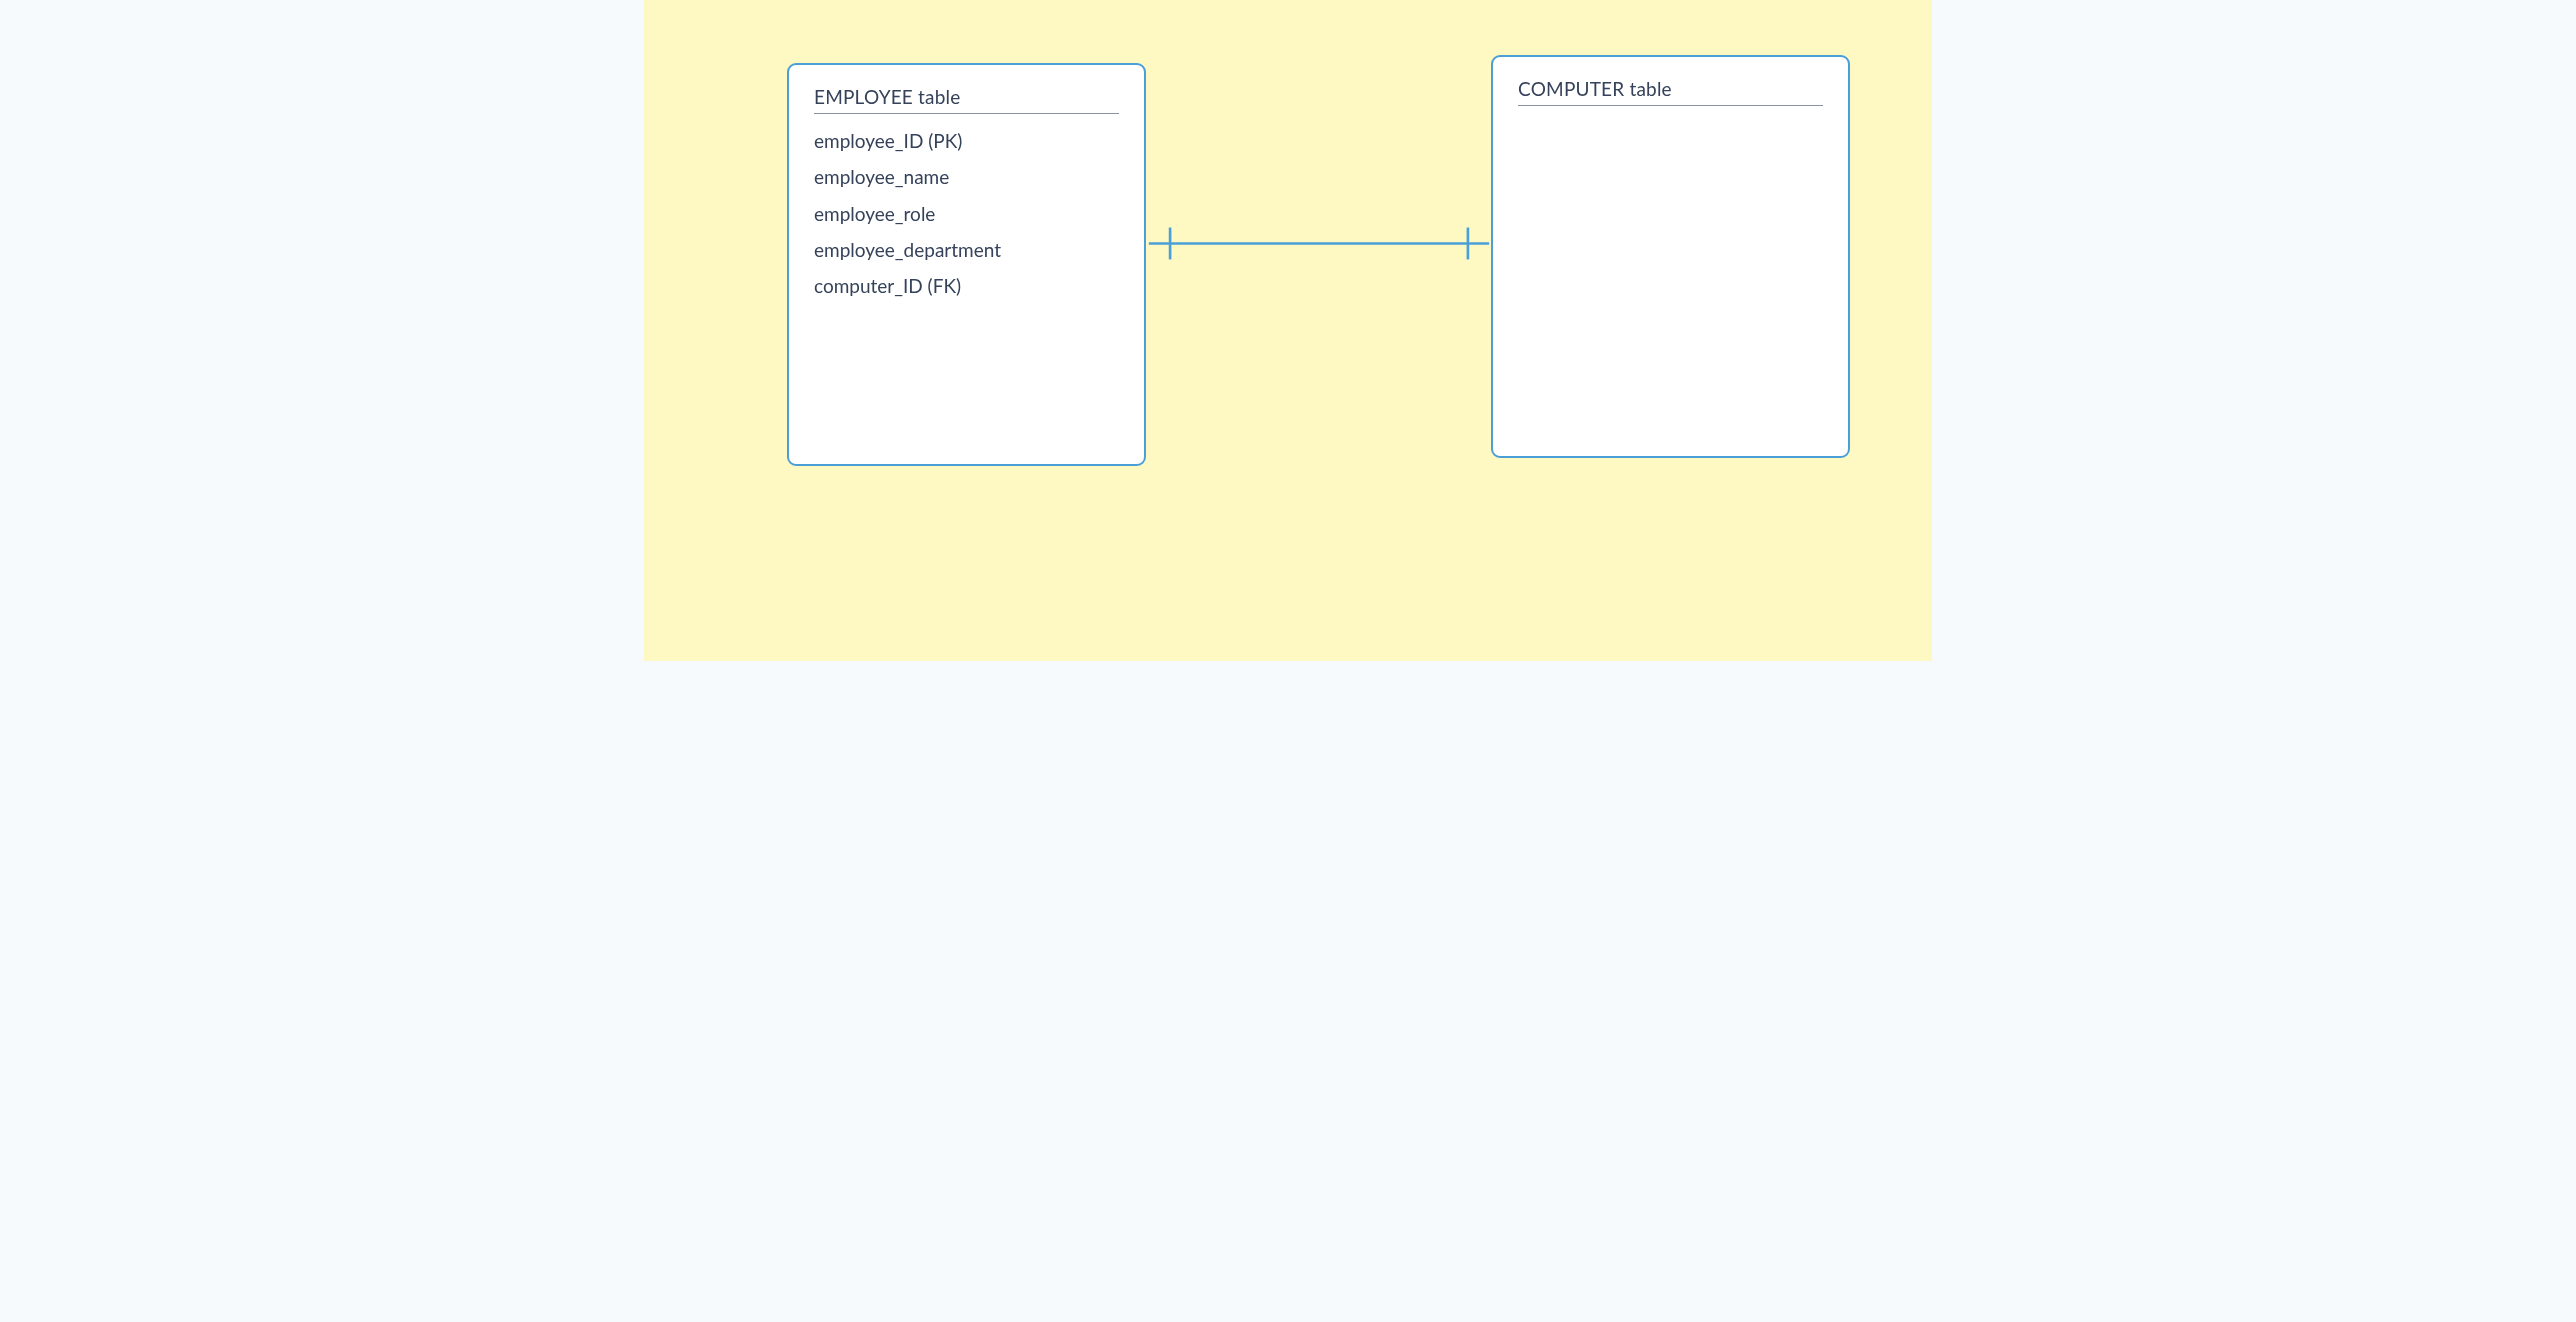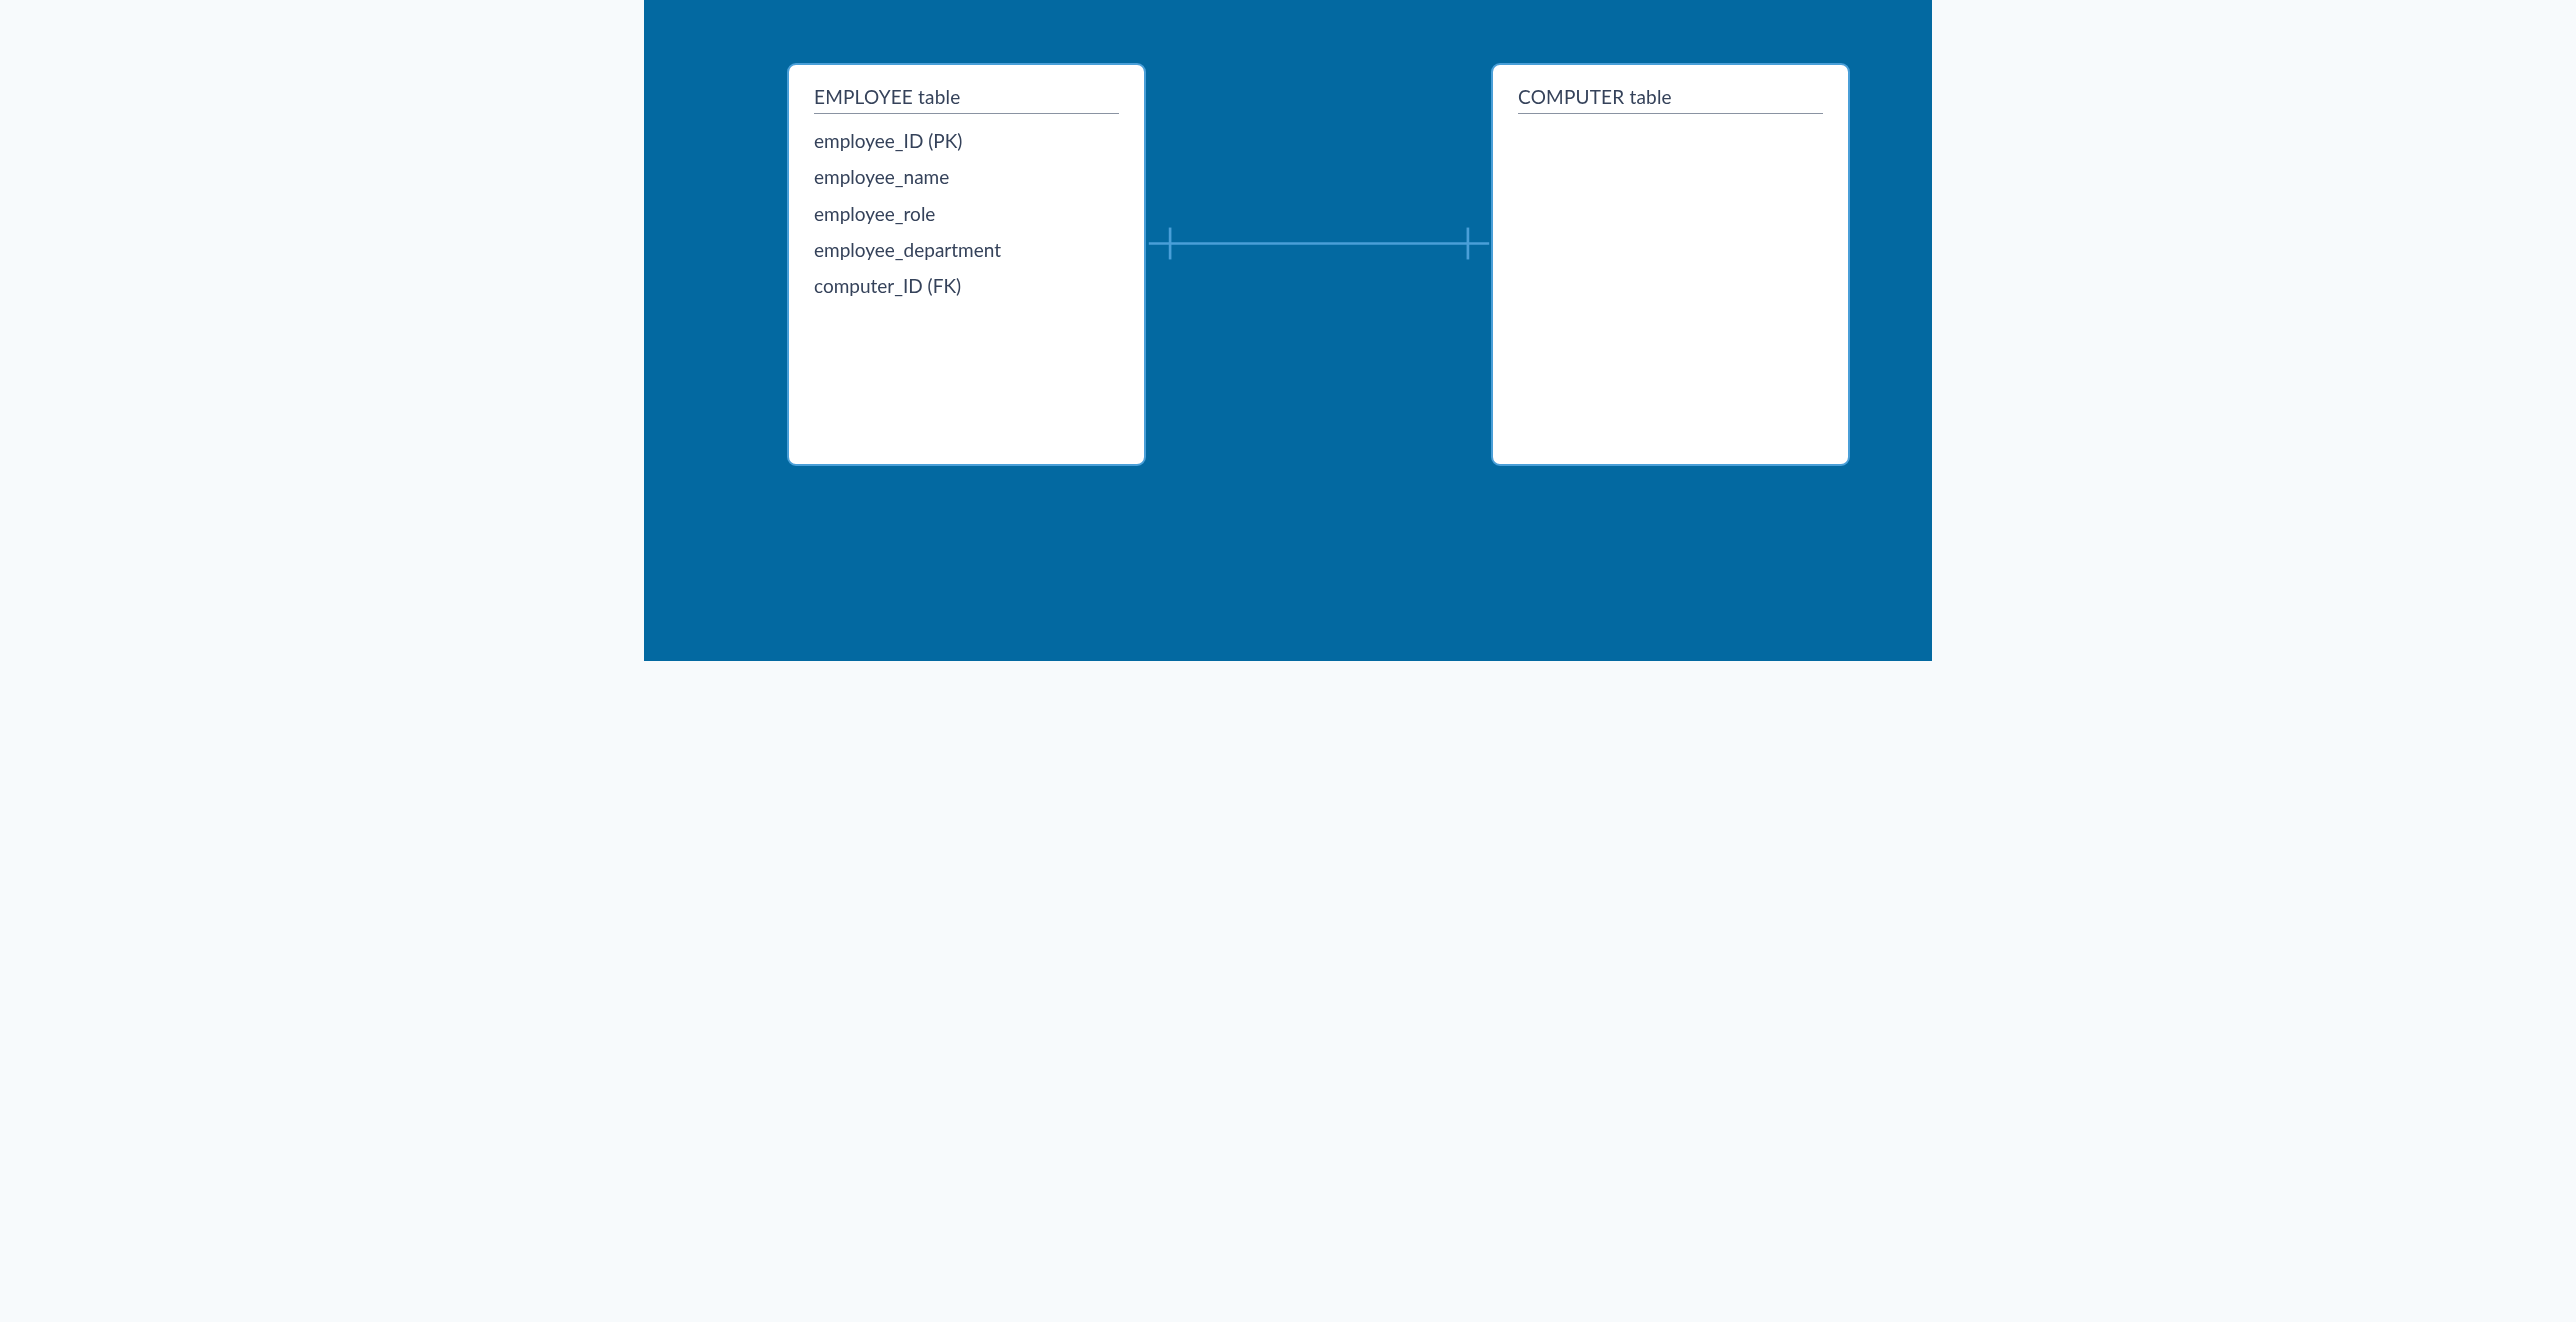--- a/index.html
+++ b/index.html
@@ -14,7 +14,7 @@
     width: 1288px;
     height: 661px;
     margin: 0 auto;
-    background: #0369a1;
+    background: #fef9c3;
   }
   .entity-box {
     position: absolute;

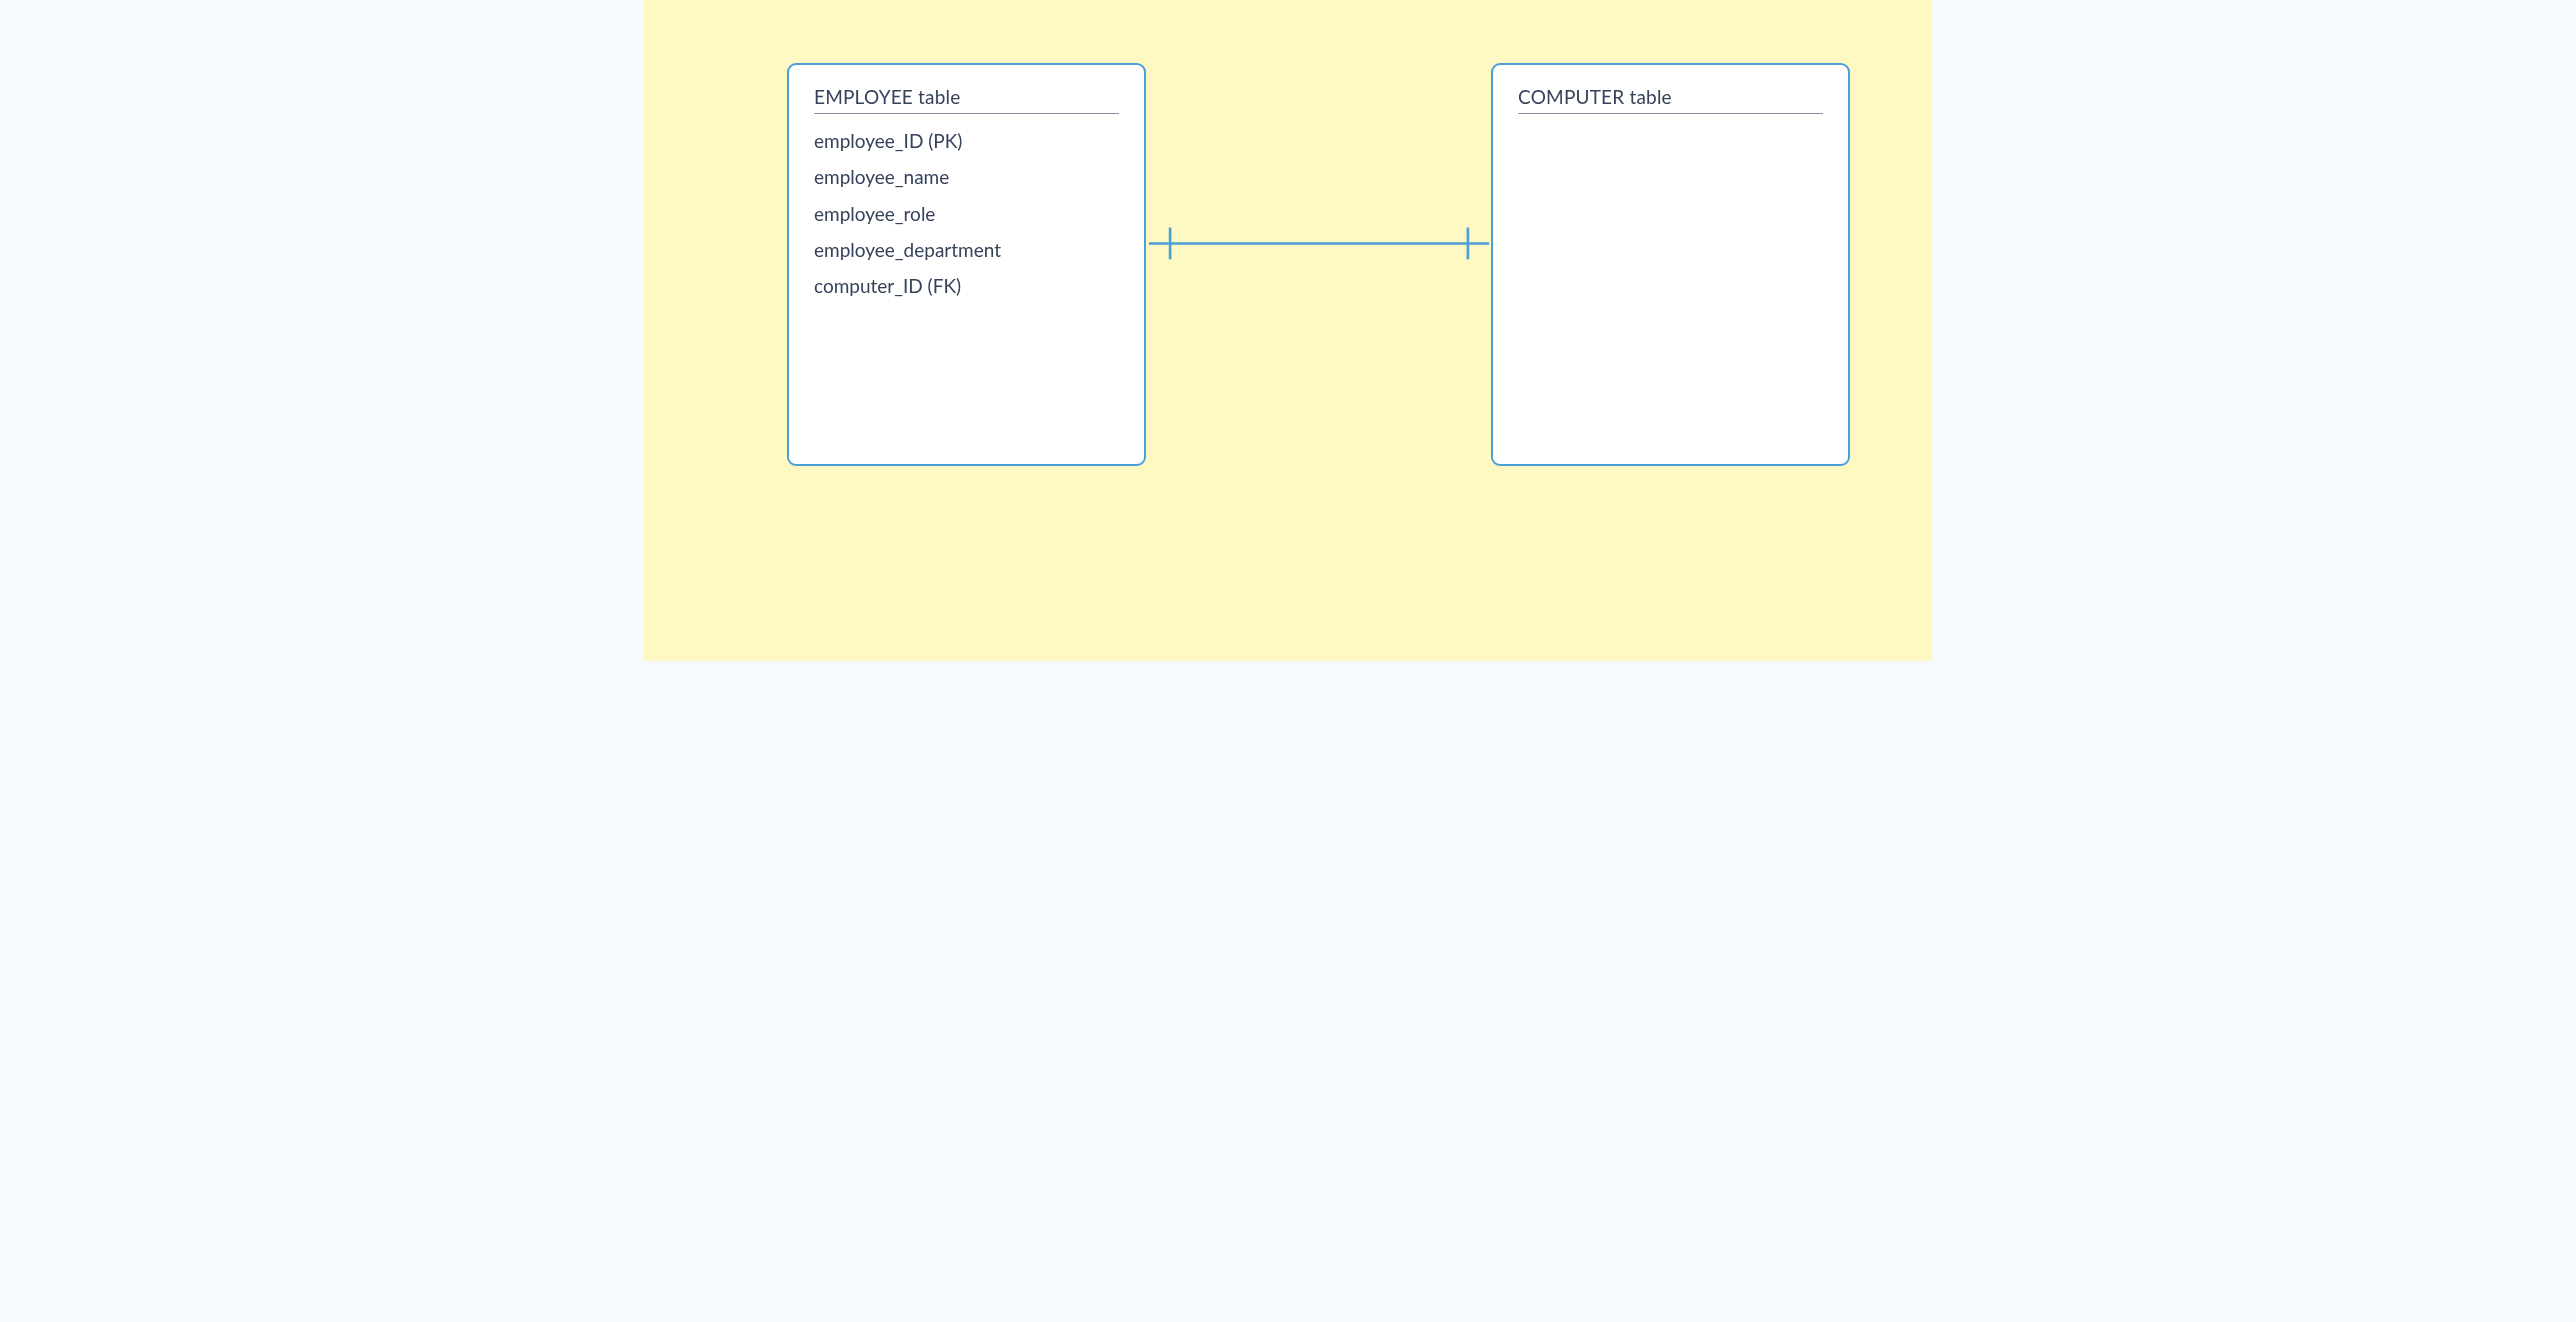--- a/index.html
+++ b/index.html
@@ -63,7 +63,7 @@
     </ul>
   </div>
 
-  <div class="entity-box" id="entity-computer" style="left: 847px; top: 63px; width: 359px; height: 403px;">
+  <div class="entity-box" id="entity-computer" style="left: 847px; top: 55px; width: 359px; height: 403px;">
     <div class="entity-title">COMPUTER table</div>
   </div>
 

